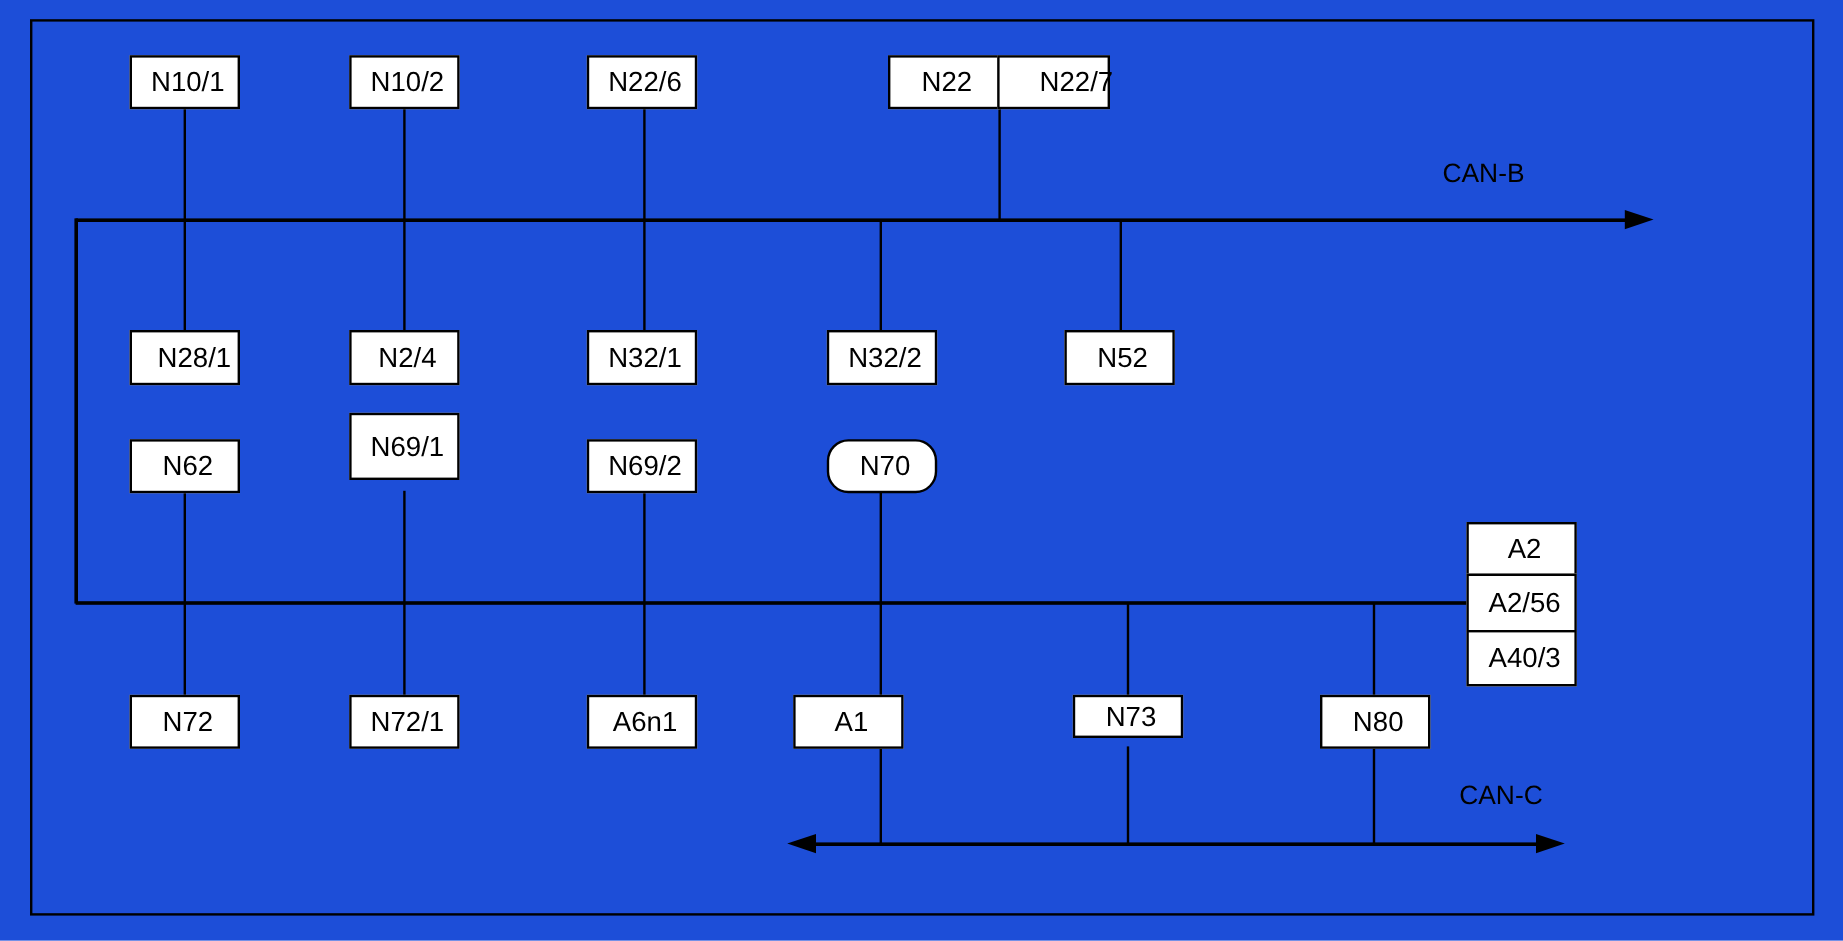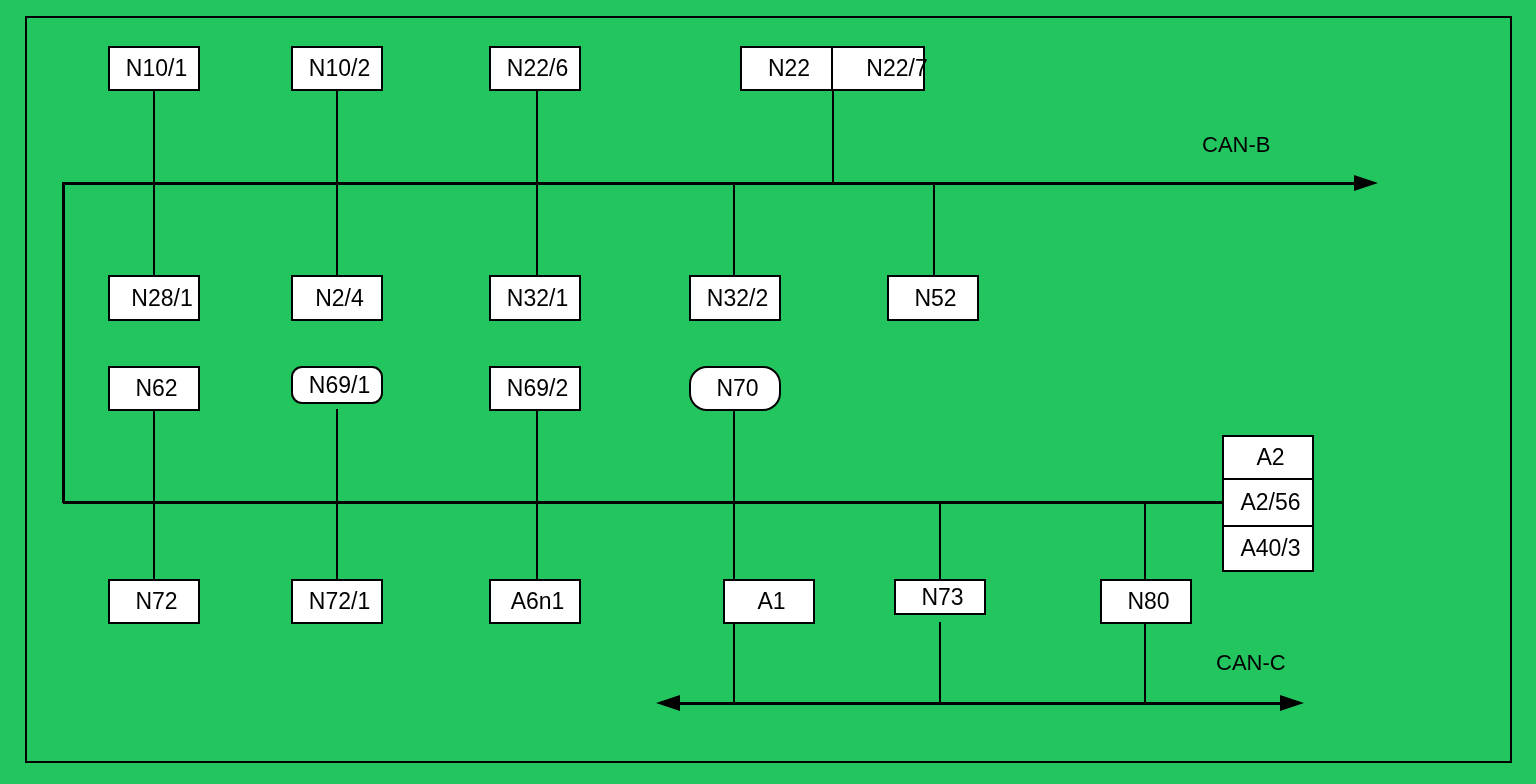--- a/index.html
+++ b/index.html
@@ -16,7 +16,7 @@
     position: relative;
     width: 1536px;
     height: 784px;
-    background: #22c55e;
+    background: #1d4ed8;
   }
   .frame {
     position: absolute;

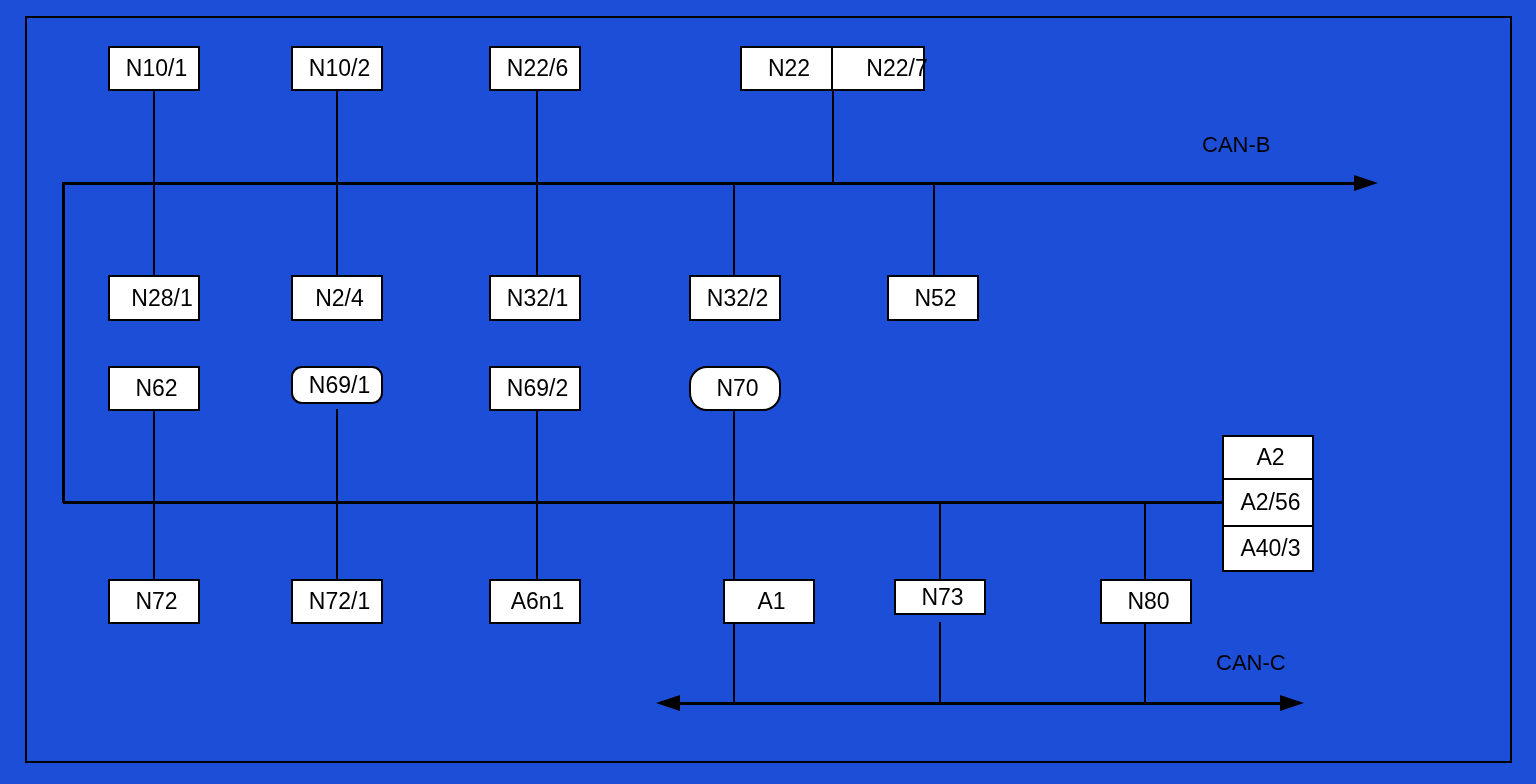--- a/index.html
+++ b/index.html
@@ -112,7 +112,7 @@
       <div class="node" style="left: 689px; top: 275px; width: 92px; height: 46px;">N32/2</div>
       <div class="node" style="left: 887px; top: 275px; width: 92px; height: 46px;">N52</div>
       <div class="node" style="left: 108px; top: 366px; width: 92px; height: 45px;">N62</div>
-      <div class="node" style="left: 291px; top: 366px; width: 92px; height: 38px; border-radius: 11px;">N69/1</div>
+      <div class="node" style="left: 291px; top: 344px; width: 92px; height: 56px;">N69/1</div>
       <div class="node" style="left: 489px; top: 366px; width: 92px; height: 45px;">N69/2</div>
       <div class="node" style="left: 689px; top: 366px; width: 92px; height: 45px; border-radius: 18px;">N70</div>
       <div class="node" style="left: 1222px; top: 435px; width: 92px; height: 45px;">A2</div>

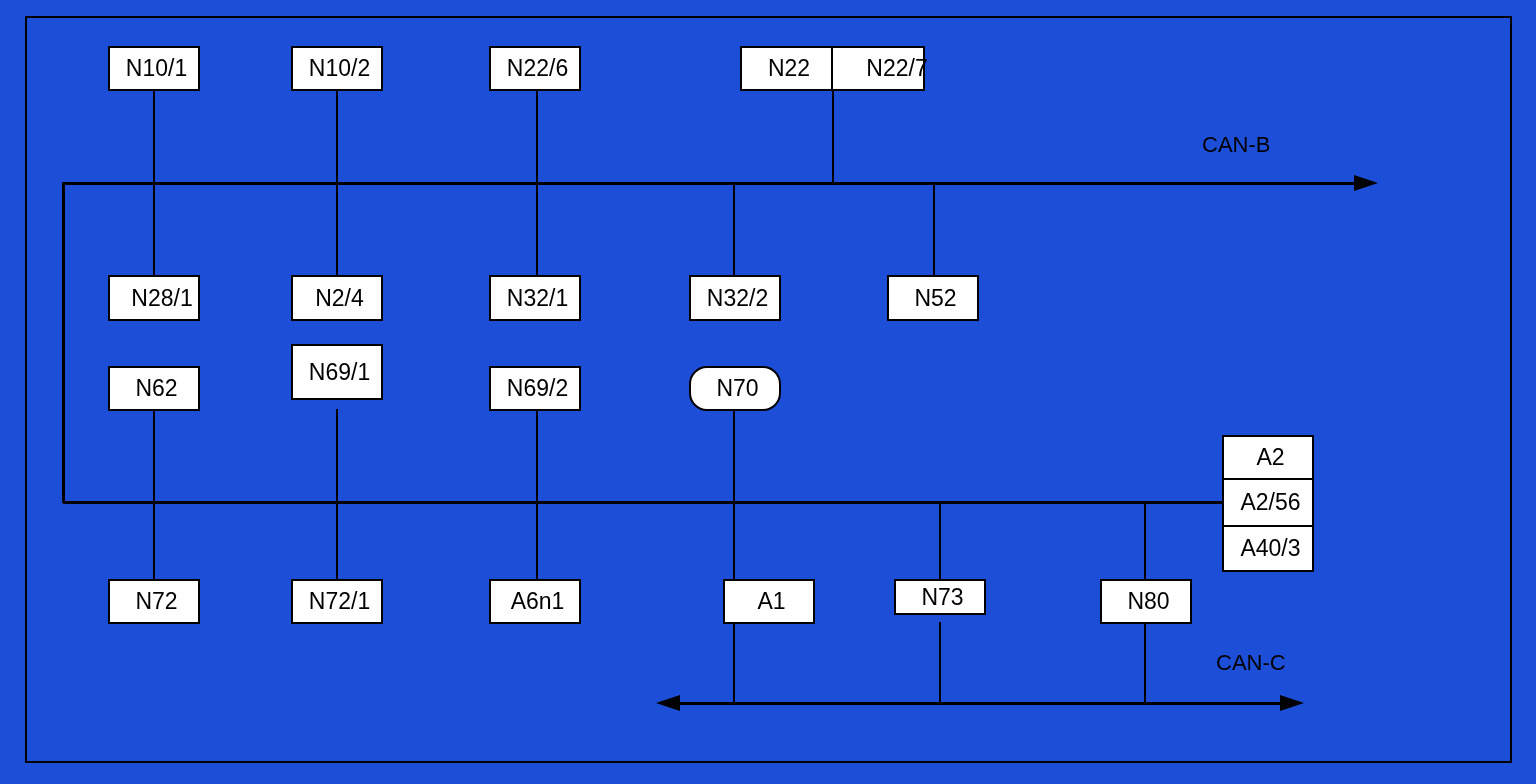--- a/index.html
+++ b/index.html
@@ -121,7 +121,7 @@
       <div class="node" style="left: 108px; top: 579px; width: 92px; height: 45px;">N72</div>
       <div class="node" style="left: 291px; top: 579px; width: 92px; height: 45px;">N72/1</div>
       <div class="node" style="left: 489px; top: 579px; width: 92px; height: 45px;">A6n1</div>
-      <div class="node" style="left: 723px; top: 579px; width: 92px; height: 45px;">A1</div>
+      <div class="node" style="left: 661px; top: 579px; width: 92px; height: 45px;">A1</div>
       <div class="node" style="left: 894px; top: 579px; width: 92px; height: 36px;">N73</div>
       <div class="node" style="left: 1100px; top: 579px; width: 92px; height: 45px;">N80</div>
     </div>

